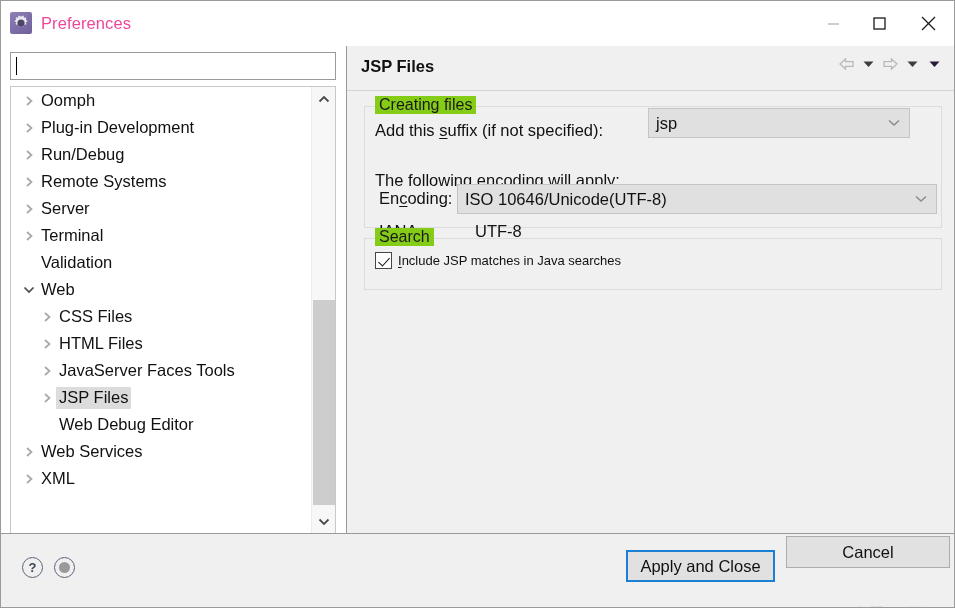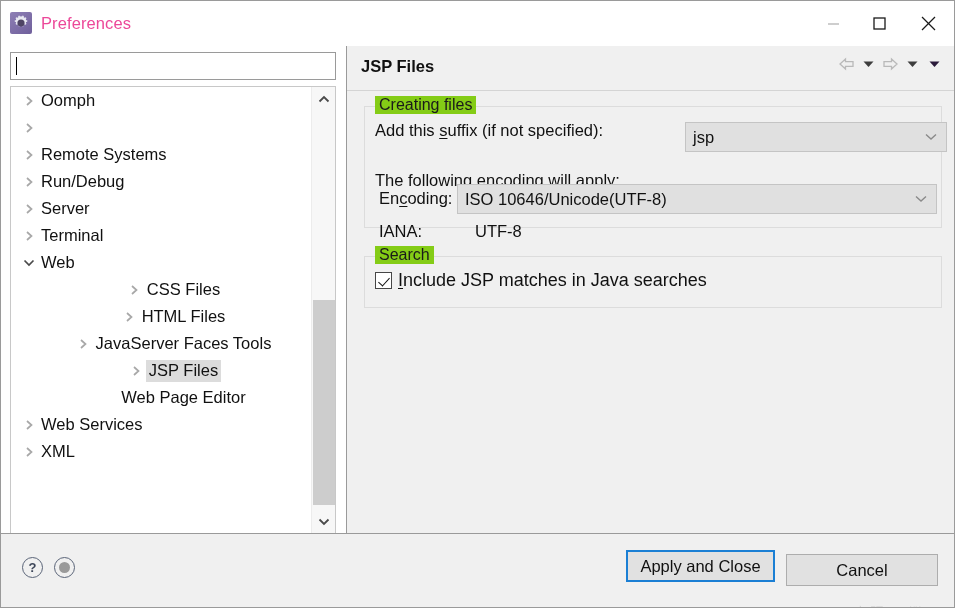--- a/index.html
+++ b/index.html
@@ -362,6 +362,7 @@
               <path d="M2 2 L6.5 6 L2 10" fill="none" stroke="#a8a8a8" stroke-width="1.7"></path>
             </svg>
           </span>
+          <span class="node-label">Plug-in Development</span>
         </div>
         <div class="tree-row indent-1">
           <span class="arrow-slot">

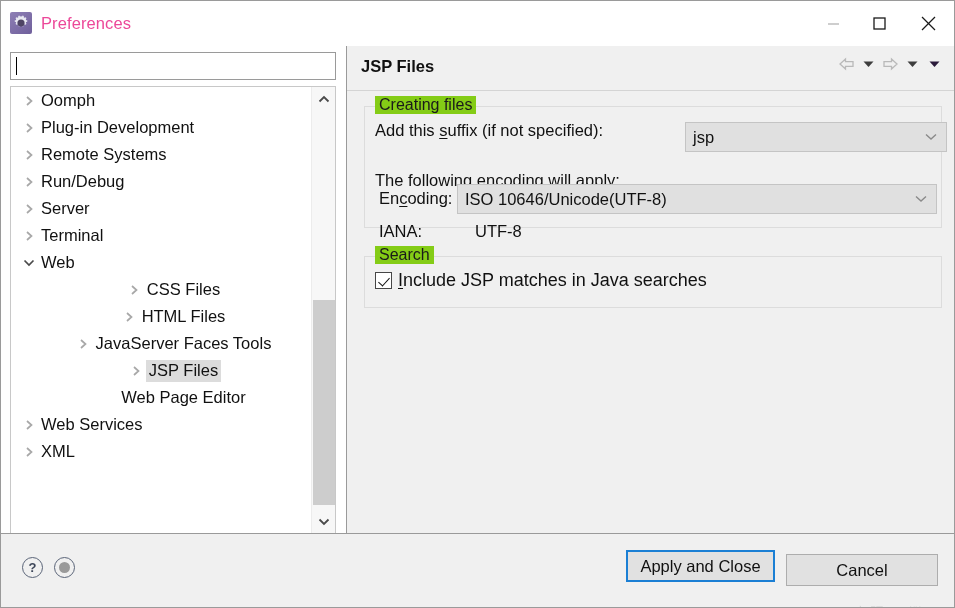--- a/index.html
+++ b/index.html
@@ -511,7 +511,7 @@
 
       <div class="lbl" style="left:10px; top:14px;"><span>Add this </span><span class="mn">s</span><span>uffix (if not specified):</span></div>
 
-      <div class="combo" style="left:283px; top:15px; width:262px; height:30px;margin-left:37px;">
+      <div class="combo" style="left:283px; top:1px; width:262px; height:30px;">
         <span class="cval">jsp</span>
         <span class="cchev">
           <svg width="12" height="8" viewBox="0 0 12 8">

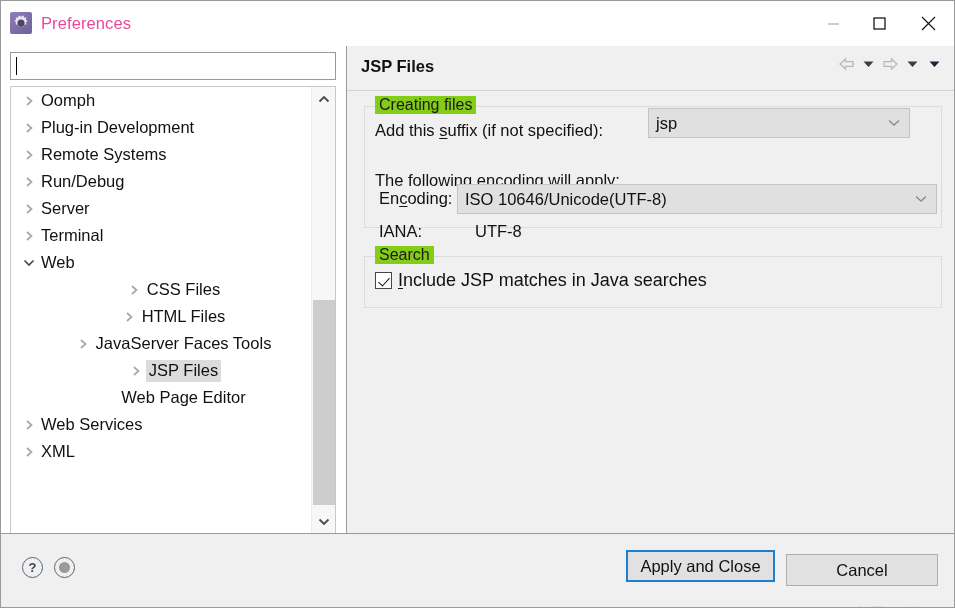--- a/index.html
+++ b/index.html
@@ -370,15 +370,15 @@
               <path d="M2 2 L6.5 6 L2 10" fill="none" stroke="#a8a8a8" stroke-width="1.7"></path>
             </svg>
           </span>
+          <span class="node-label">Run/Debug</span>
+        </div>
+        <div class="tree-row indent-1">
+          <span class="arrow-slot">
+            <svg width="9" height="12" viewBox="0 0 9 12">
+              <path d="M2 2 L6.5 6 L2 10" fill="none" stroke="#a8a8a8" stroke-width="1.7"></path>
+            </svg>
+          </span>
           <span class="node-label">Remote Systems</span>
-        </div>
-        <div class="tree-row indent-1">
-          <span class="arrow-slot">
-            <svg width="9" height="12" viewBox="0 0 9 12">
-              <path d="M2 2 L6.5 6 L2 10" fill="none" stroke="#a8a8a8" stroke-width="1.7"></path>
-            </svg>
-          </span>
-          <span class="node-label">Run/Debug</span>
         </div>
         <div class="tree-row indent-1">
           <span class="arrow-slot">

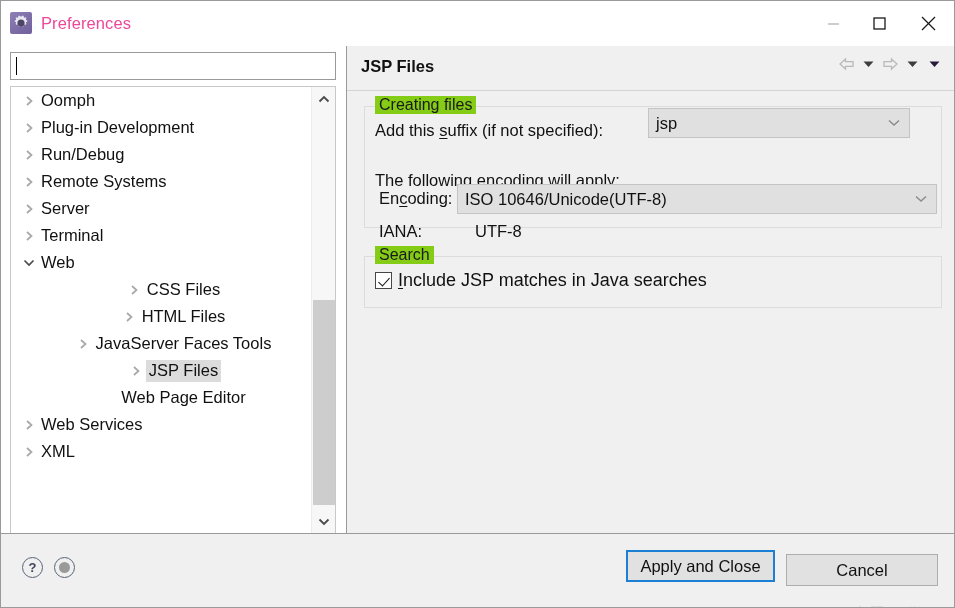--- a/index.html
+++ b/index.html
@@ -191,7 +191,7 @@
     width: 578px; height: 122px;
   }
   #group-search {
-    left: 17px; top: 210px;
+    left: 17px; top: 192px;
     width: 578px; height: 52px;
   }
 

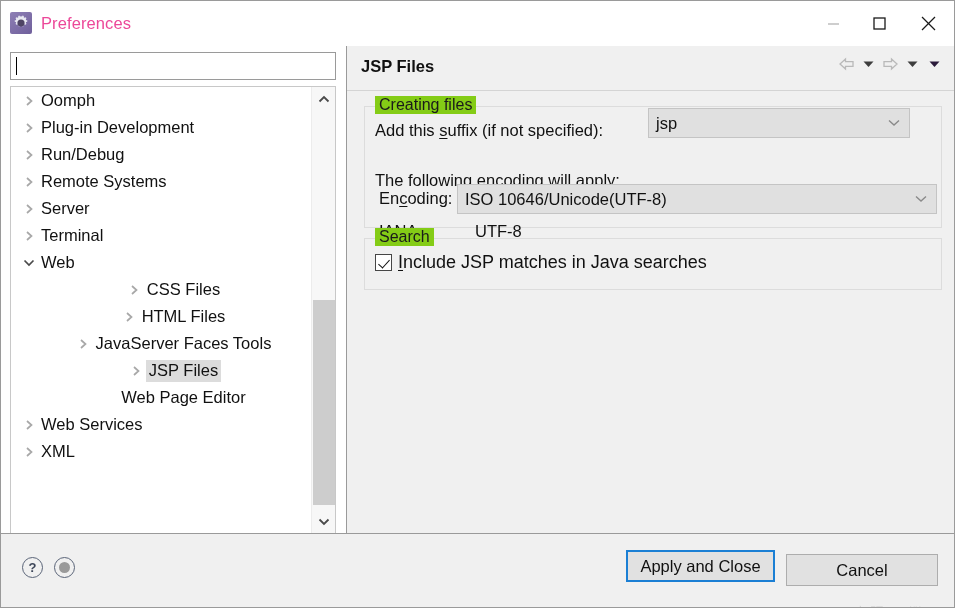--- a/index.html
+++ b/index.html
@@ -397,6 +397,10 @@
           <span class="node-label">Terminal</span>
         </div>
         <div class="tree-row indent-1">
+          <span class="arrow-slot"></span>
+          <span class="node-label">Validation</span>
+        </div>
+        <div class="tree-row indent-1">
           <span class="arrow-slot">
             <svg width="12" height="9" viewBox="0 0 12 9">
               <path d="M1.5 2.5 L6 7 L10.5 2.5" fill="none" stroke="#4a4a4a" stroke-width="1.7"></path>

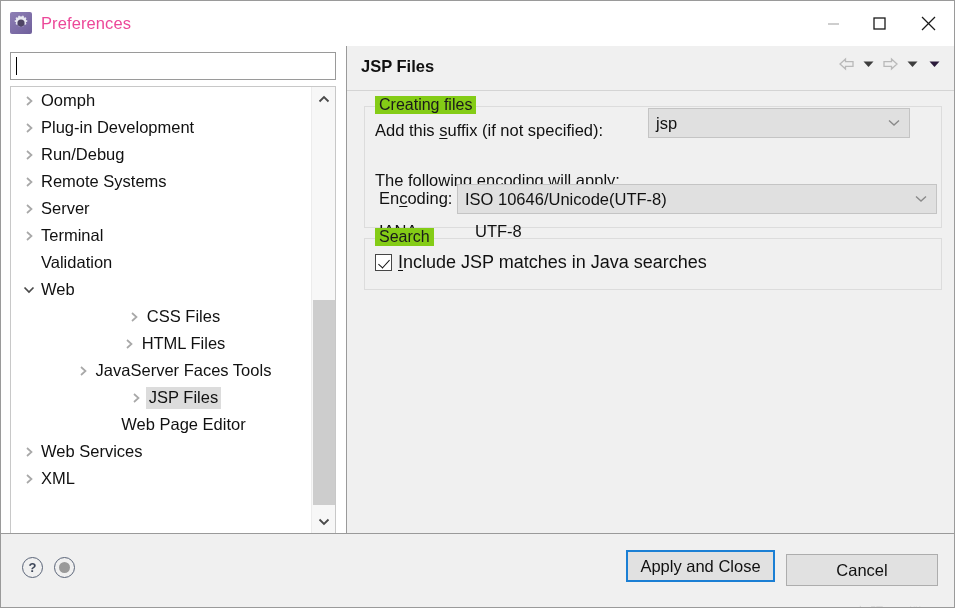--- a/index.html
+++ b/index.html
@@ -225,7 +225,7 @@
     position: absolute;
     display: flex;
     align-items: center;
-    font-size: 18px;
+    font-size: 13px;
     color: #111111;
   }
   .checkbox {

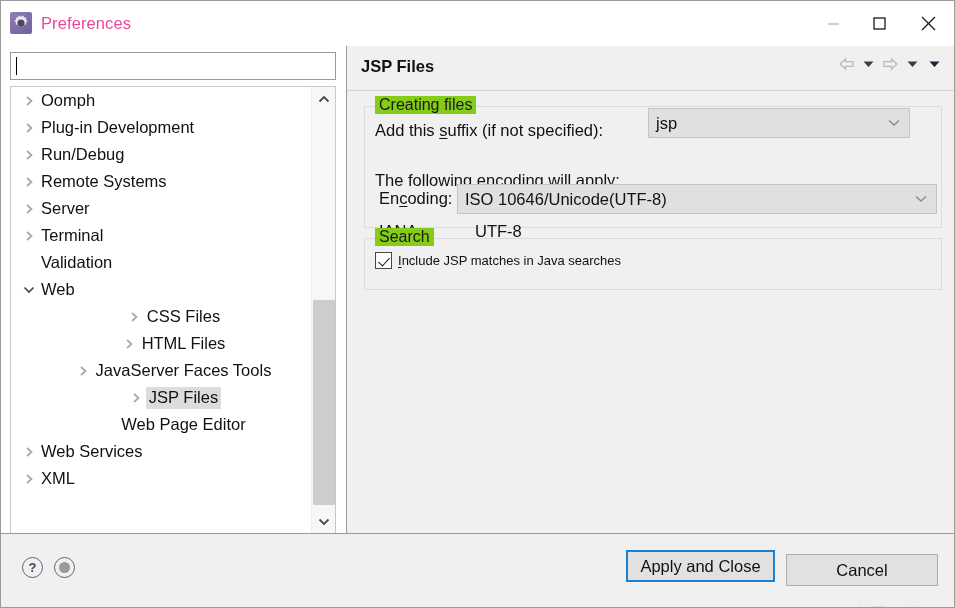--- a/index.html
+++ b/index.html
@@ -112,7 +112,7 @@
     background-color: #dcdcdc;
   }
   .indent-1 { padding-left: 9px; }
-  .indent-2 { padding-left: 27px; justify-content: center; }
+  .indent-2 { padding-left: 27px; }
 
   
   .vscroll {

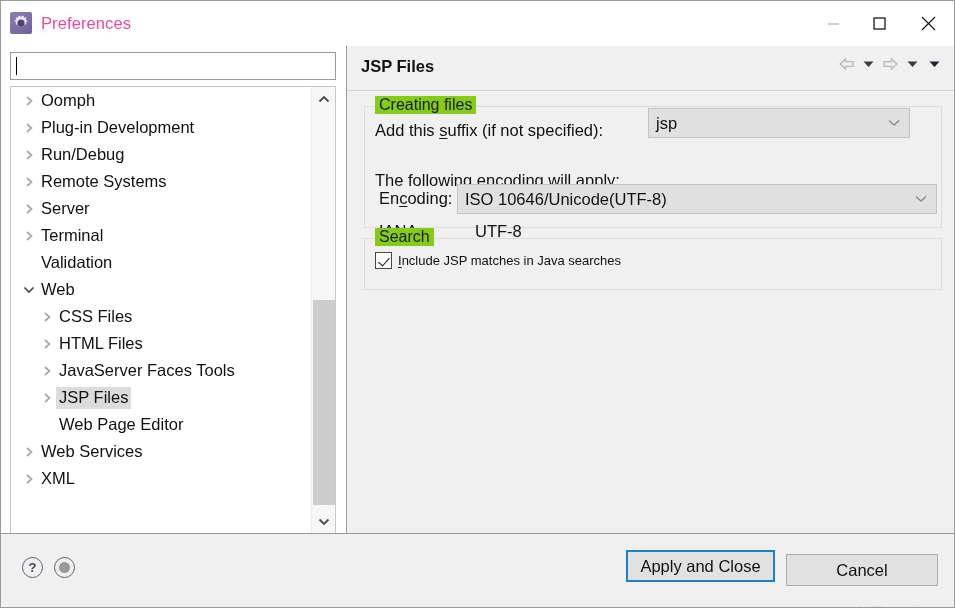--- a/index.html
+++ b/index.html
@@ -442,7 +442,7 @@
         </div>
         <div class="tree-row indent-2">
           <span class="arrow-slot"></span>
-          <span class="node-label">Web Page Editor</span>
+          <span class="node-label">Web Debug Editor</span>
         </div>
         <div class="tree-row indent-1">
           <span class="arrow-slot">

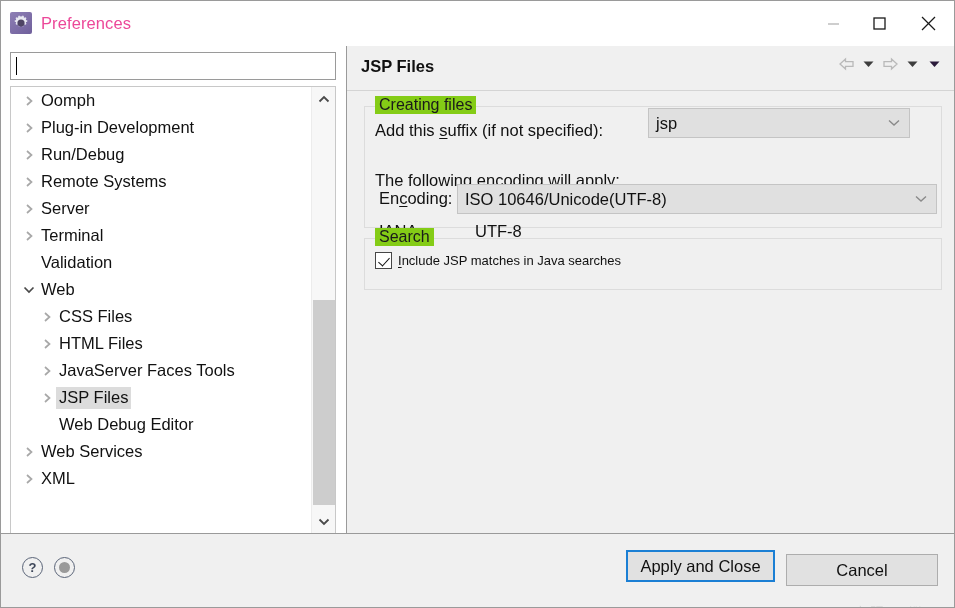--- a/index.html
+++ b/index.html
@@ -294,7 +294,7 @@
     border: 2px solid #1b7fd4;
   }
   #btn-cancel {
-    left: 785px; top: 553px; width: 152px; height: 32px;
+    left: 785px; top: 535px; width: 164px; height: 32px;
   }
 
   .watermark {

